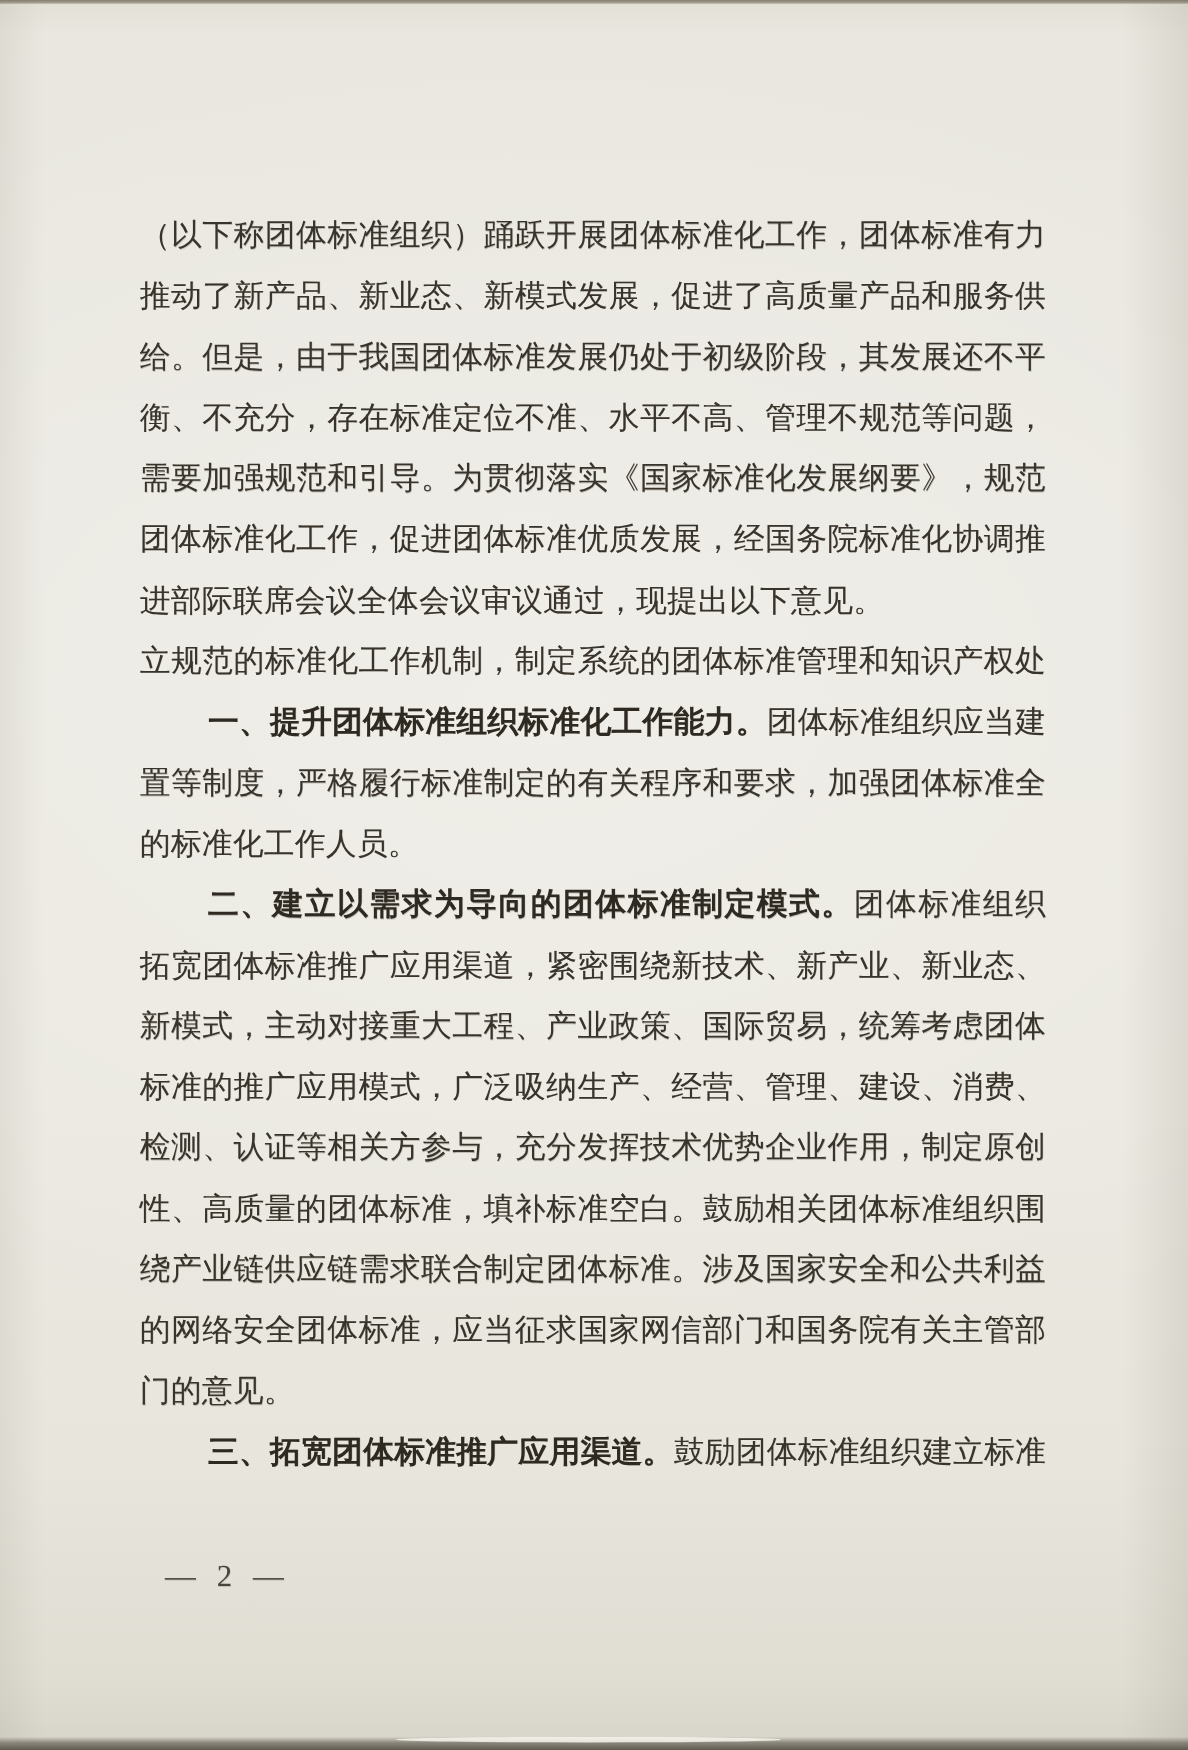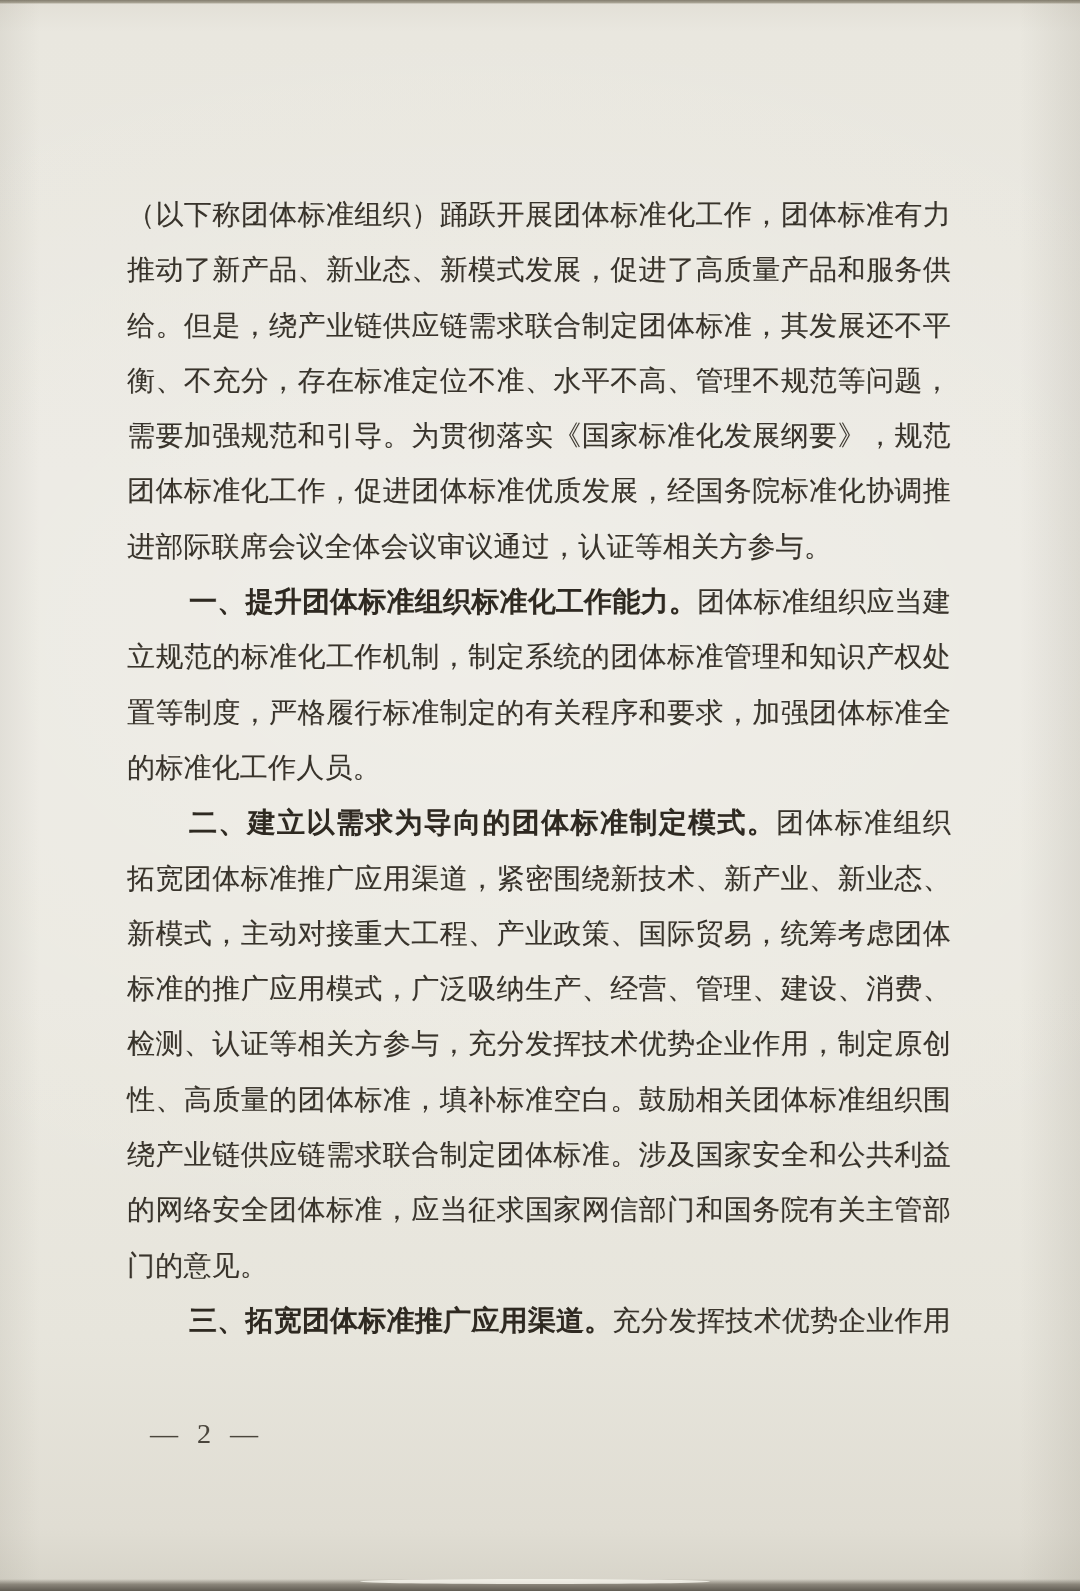--- a/index.html
+++ b/index.html
@@ -83,7 +83,7 @@
   <div class="doc-body">
       <div class="line"><span>（以下称团体标准组织）踊跃开展团体标准化工作，团体标准有力</span></div>
       <div class="line"><span>推动了新产品、新业态、新模式发展，促进了高质量产品和服务供</span></div>
-      <div class="line"><span>给。但是，绕产业链供应链需求联合制定团体标准，其发展还不平</span></div>
+      <div class="line"><span>给。但是，由于我国团体标准发展仍处于初级阶段，其发展还不平</span></div>
       <div class="line"><span>衡、不充分，存在标准定位不准、水平不高、管理不规范等问题，</span></div>
       <div class="line"><span>需要加强规范和引导。为贯彻落实《国家标准化发展纲要》，规范</span></div>
       <div class="line"><span>团体标准化工作，促进团体标准优质发展，经国务院标准化协调推</span></div>

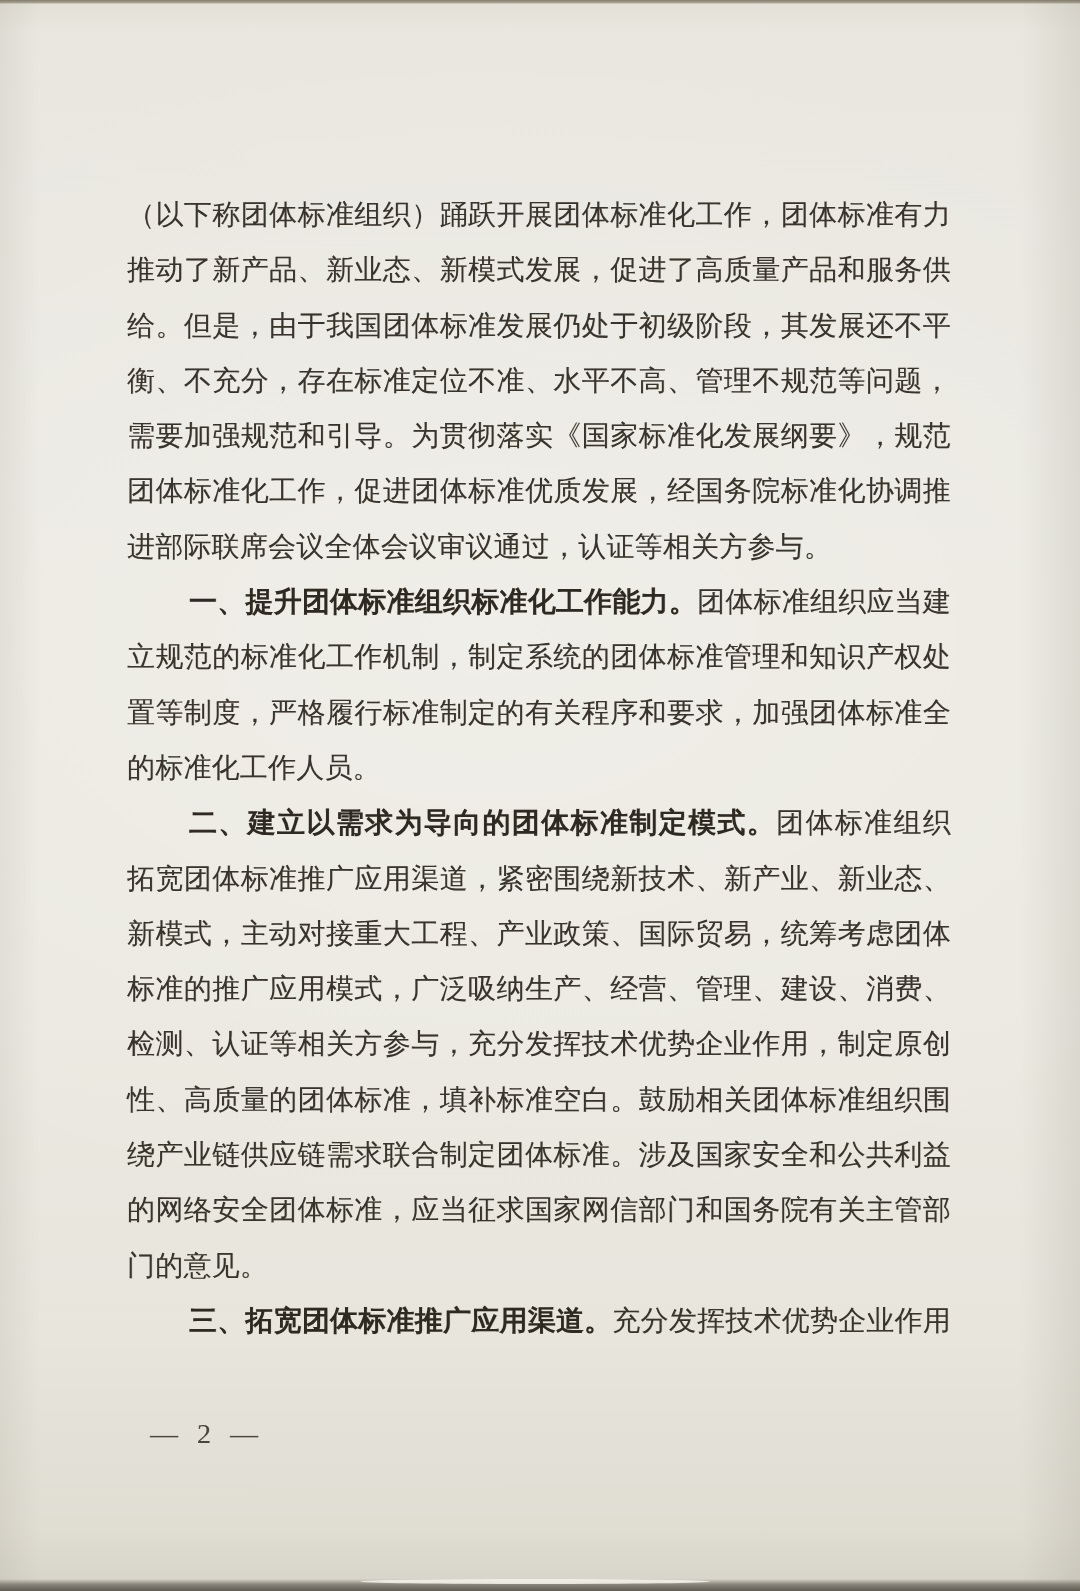--- a/index.html
+++ b/index.html
@@ -87,7 +87,7 @@
       <div class="line"><span>衡、不充分，存在标准定位不准、水平不高、管理不规范等问题，</span></div>
       <div class="line"><span>需要加强规范和引导。为贯彻落实《国家标准化发展纲要》，规范</span></div>
       <div class="line"><span>团体标准化工作，促进团体标准优质发展，经国务院标准化协调推</span></div>
-      <div class="line no-stretch"><span>进部际联席会议全体会议审议通过，认证等相关方参与。</span></div>
+      <div class="line no-stretch"><span>进部际联席会议全体会议审议通过，现提出以下意见。</span></div>
       <div class="line indent"><span class="b">一、提升团体标准组织标准化工作能力。</span><span>团体标准组织应当建</span></div>
       <div class="line"><span>立规范的标准化工作机制，制定系统的团体标准管理和知识产权处</span></div>
       <div class="line"><span>置等制度，严格履行标准制定的有关程序和要求，加强团体标准全</span></div>

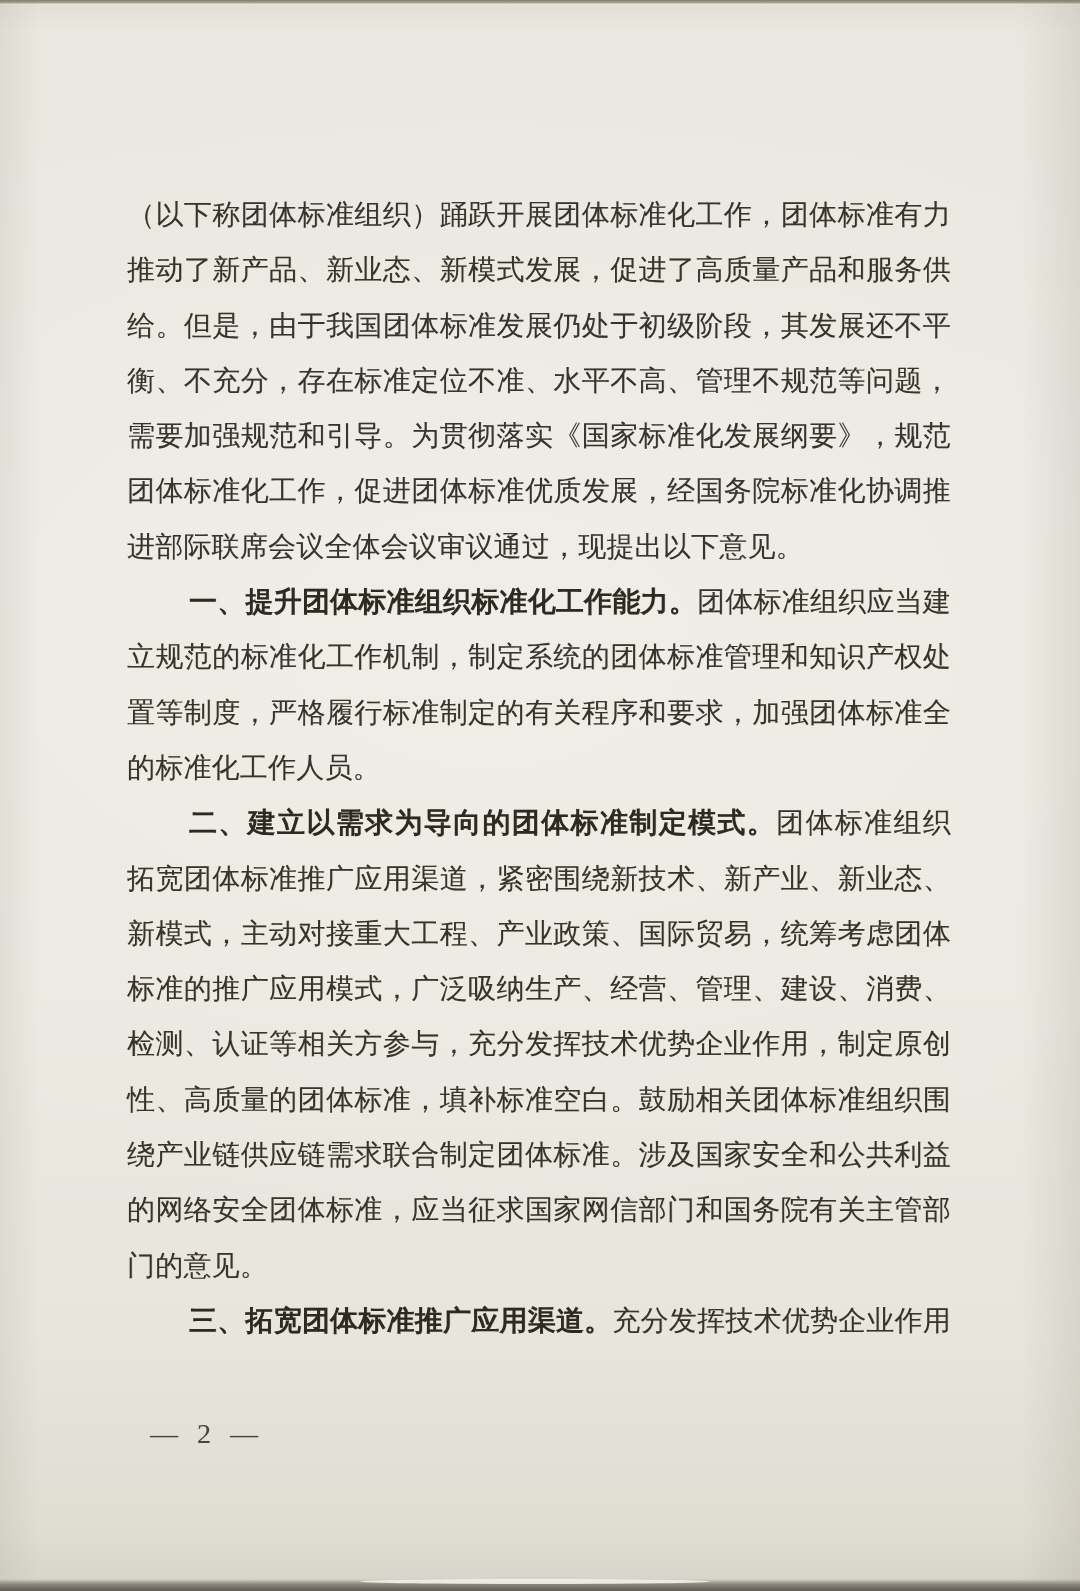--- a/index.html
+++ b/index.html
@@ -88,8 +88,8 @@
       <div class="line"><span>需要加强规范和引导。为贯彻落实《国家标准化发展纲要》，规范</span></div>
       <div class="line"><span>团体标准化工作，促进团体标准优质发展，经国务院标准化协调推</span></div>
       <div class="line no-stretch"><span>进部际联席会议全体会议审议通过，现提出以下意见。</span></div>
+      <div class="line"><span>立规范的标准化工作机制，制定系统的团体标准管理和知识产权处</span></div>
       <div class="line indent"><span class="b">一、提升团体标准组织标准化工作能力。</span><span>团体标准组织应当建</span></div>
-      <div class="line"><span>立规范的标准化工作机制，制定系统的团体标准管理和知识产权处</span></div>
       <div class="line"><span>置等制度，严格履行标准制定的有关程序和要求，加强团体标准全</span></div>
       <div class="line no-stretch"><span>的标准化工作人员。</span></div>
       <div class="line indent"><span class="b">二、建立以需求为导向的团体标准制定模式。</span><span>团体标准组织</span></div>

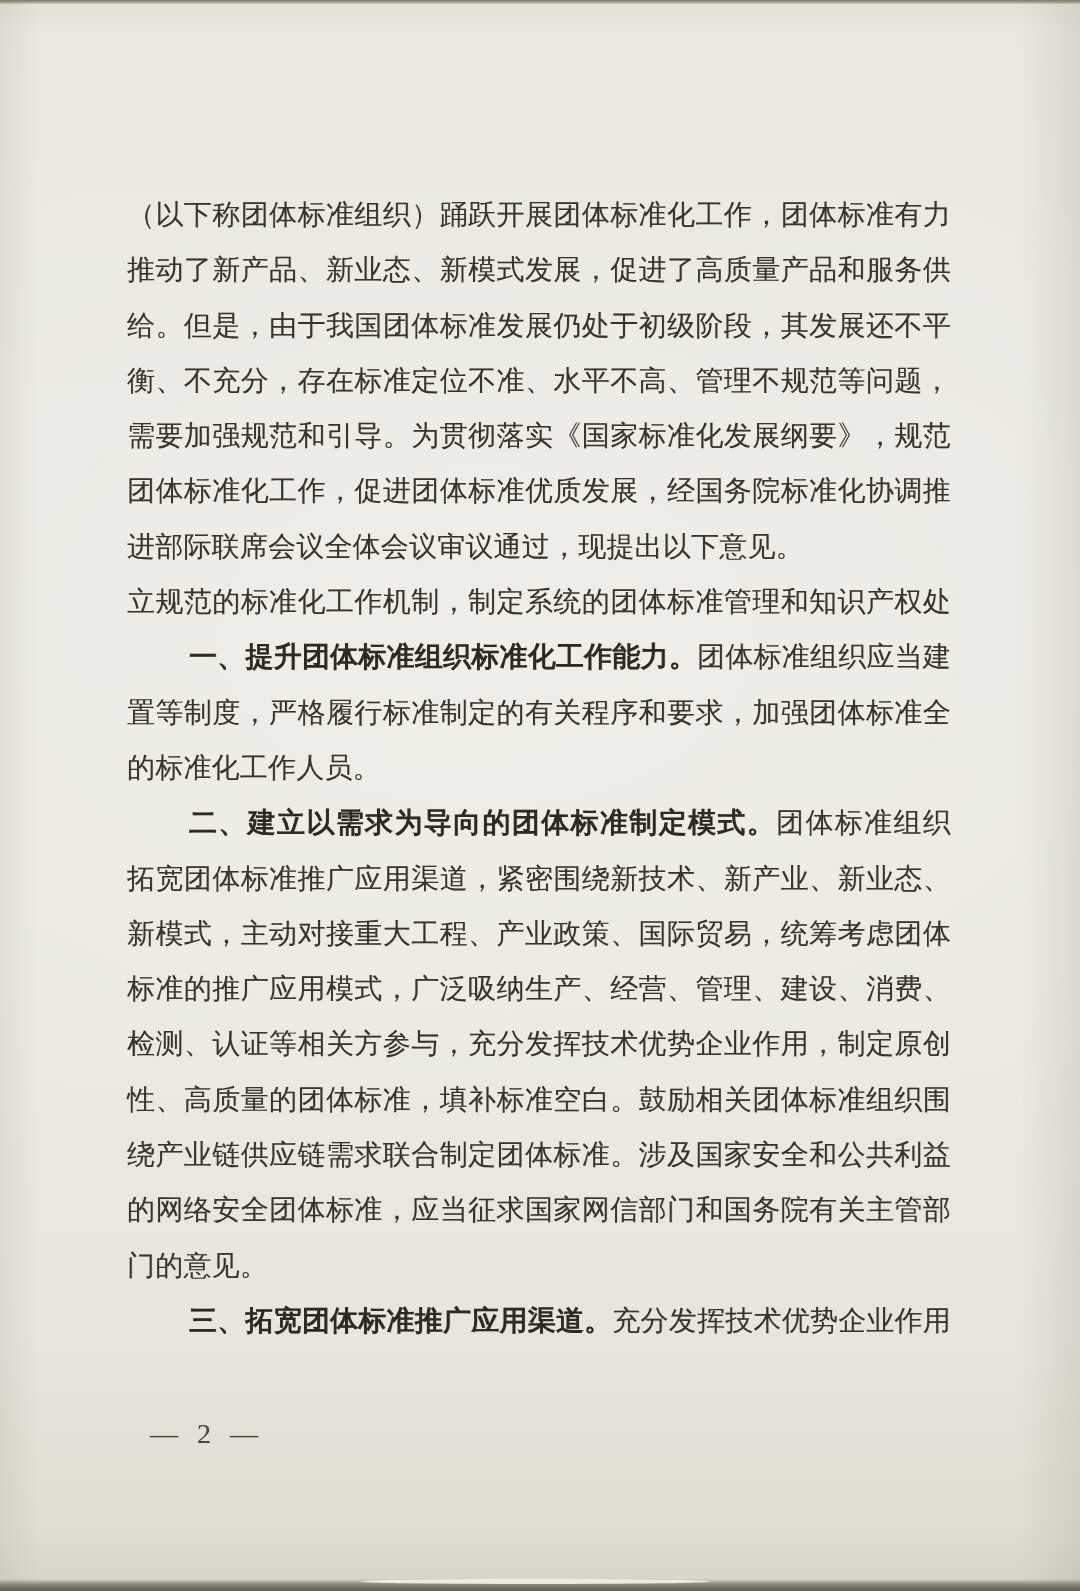--- a/index.html
+++ b/index.html
@@ -101,7 +101,7 @@
       <div class="line"><span>绕产业链供应链需求联合制定团体标准。涉及国家安全和公共利益</span></div>
       <div class="line"><span>的网络安全团体标准，应当征求国家网信部门和国务院有关主管部</span></div>
       <div class="line no-stretch"><span>门的意见。</span></div>
-      <div class="line indent"><span class="b">三、拓宽团体标准推广应用渠道。</span><span>充分发挥技术优势企业作用</span></div>
+      <div class="line indent"><span class="b">三、拓宽团体标准推广应用渠道。</span><span>鼓励团体标准组织建立标准</span></div>
     </div>
 
   <div class="page-footer">— 2 —</div>

